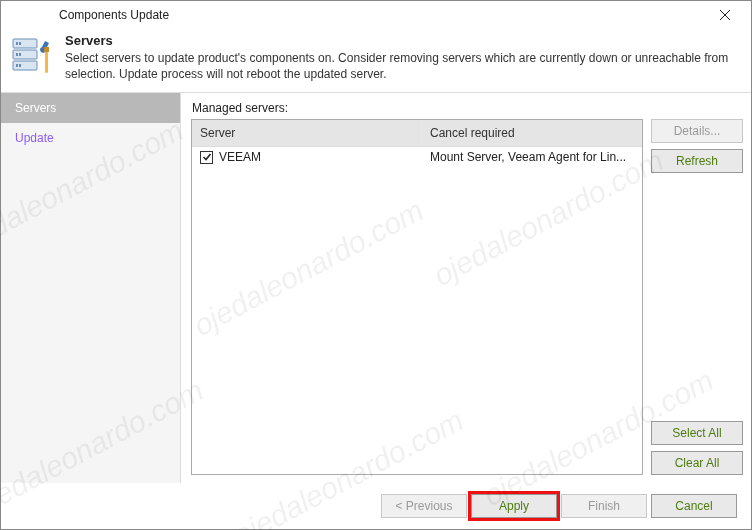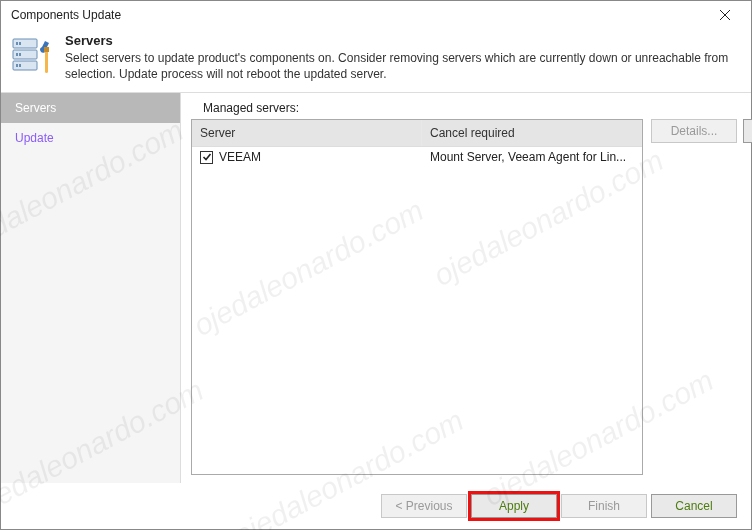--- a/index.html
+++ b/index.html
@@ -25,7 +25,7 @@
     padding: 0 6px 0 10px;
     font-size: 12px;
   }
-  .titlebar .title { flex: 1; }
+  .titlebar .title { flex: 1; margin-left: 48px; }
   .titlebar .close {
     width: 40px; height: 100%;
     display: flex; align-items: center; justify-content: center;

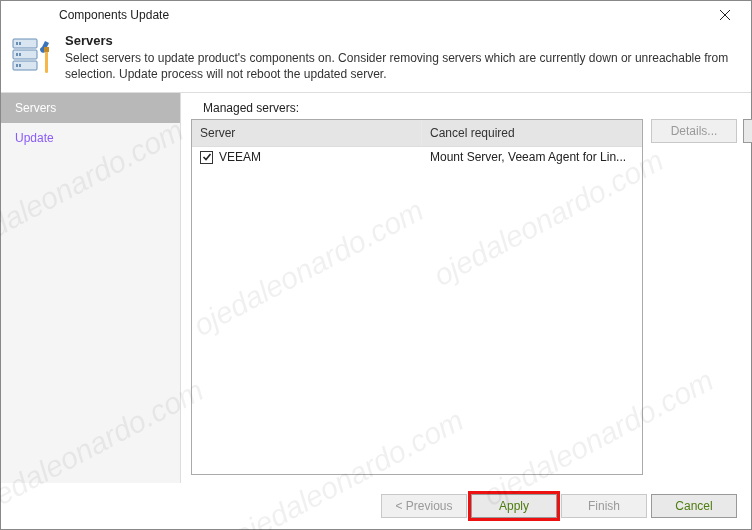--- a/index.html
+++ b/index.html
@@ -81,7 +81,7 @@
   .main-row {
     flex: 1; display: flex; gap: 8px; min-height: 0;
   }
-  .managed-label { margin: 0 0 4px 12px; }
+  .managed-label { margin: 0 0 4px 1px; }
   .table-wrap {
     flex: 1;
     border: 1px solid #aaa;

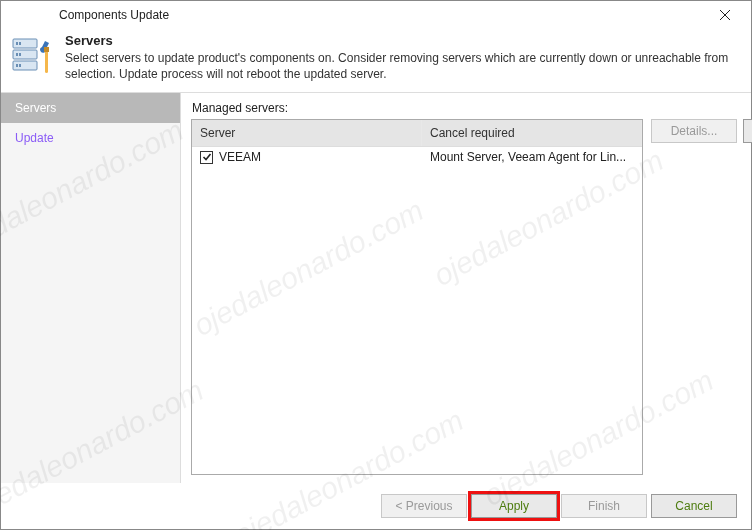--- a/index.html
+++ b/index.html
@@ -129,7 +129,7 @@
   }
   .side-buttons {
     width: 92px;
-    display: flex; flex-direction: row;
+    display: flex; flex-direction: column;
     gap: 6px;
   }
   .btn {

